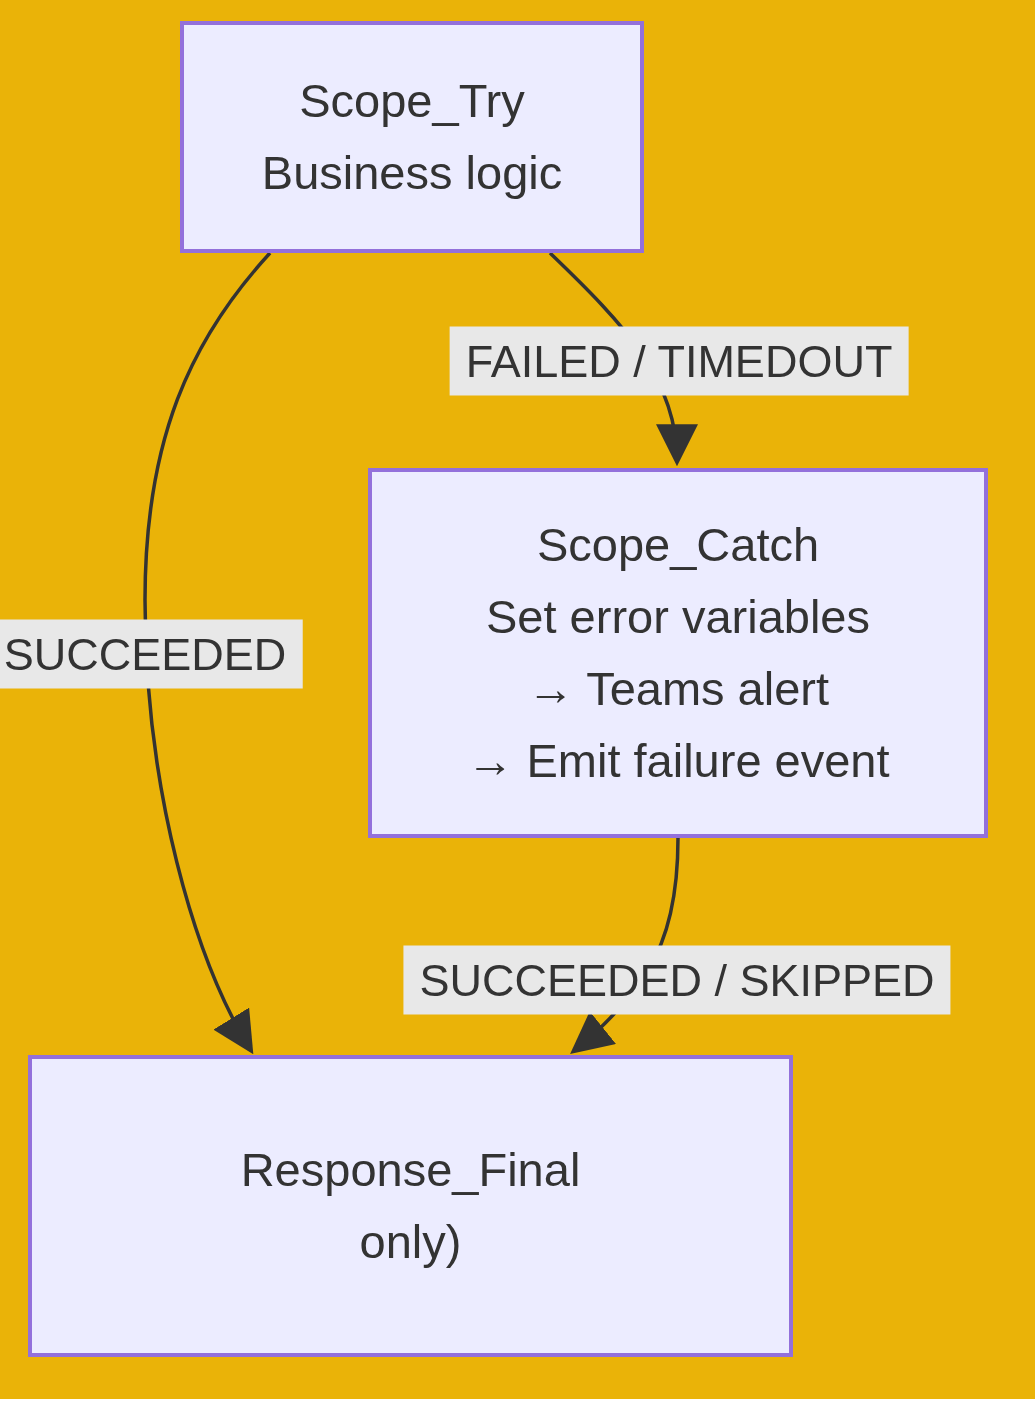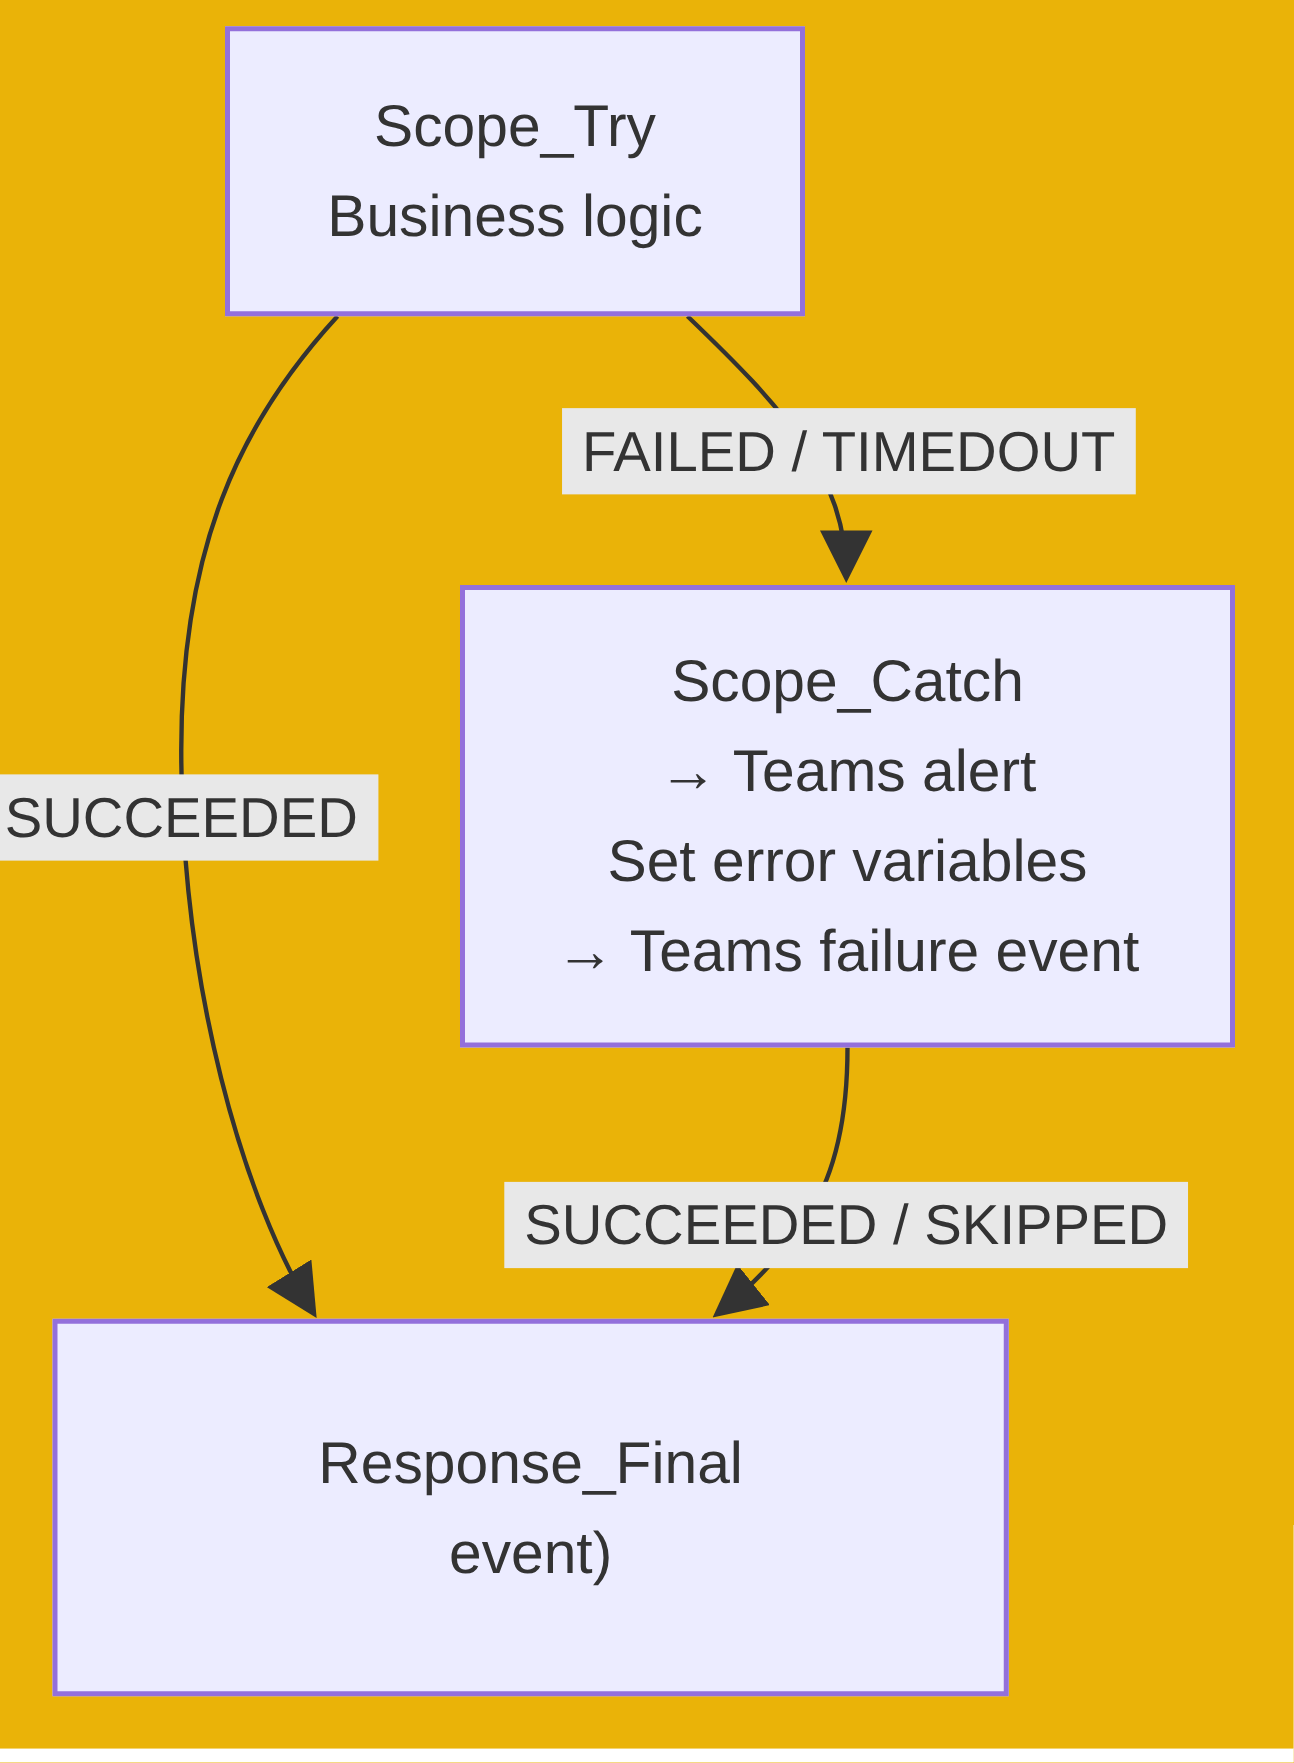--- a/index.html
+++ b/index.html
@@ -84,8 +84,8 @@
 
   <div class="node" id="node-scope-catch">
     <span>Scope_Catch</span>
+    <span>Set error variables</span>
     <span>→ Teams alert</span>
-    <span>Set error variables</span>
     <span>→ Teams failure event</span>
   </div>
 

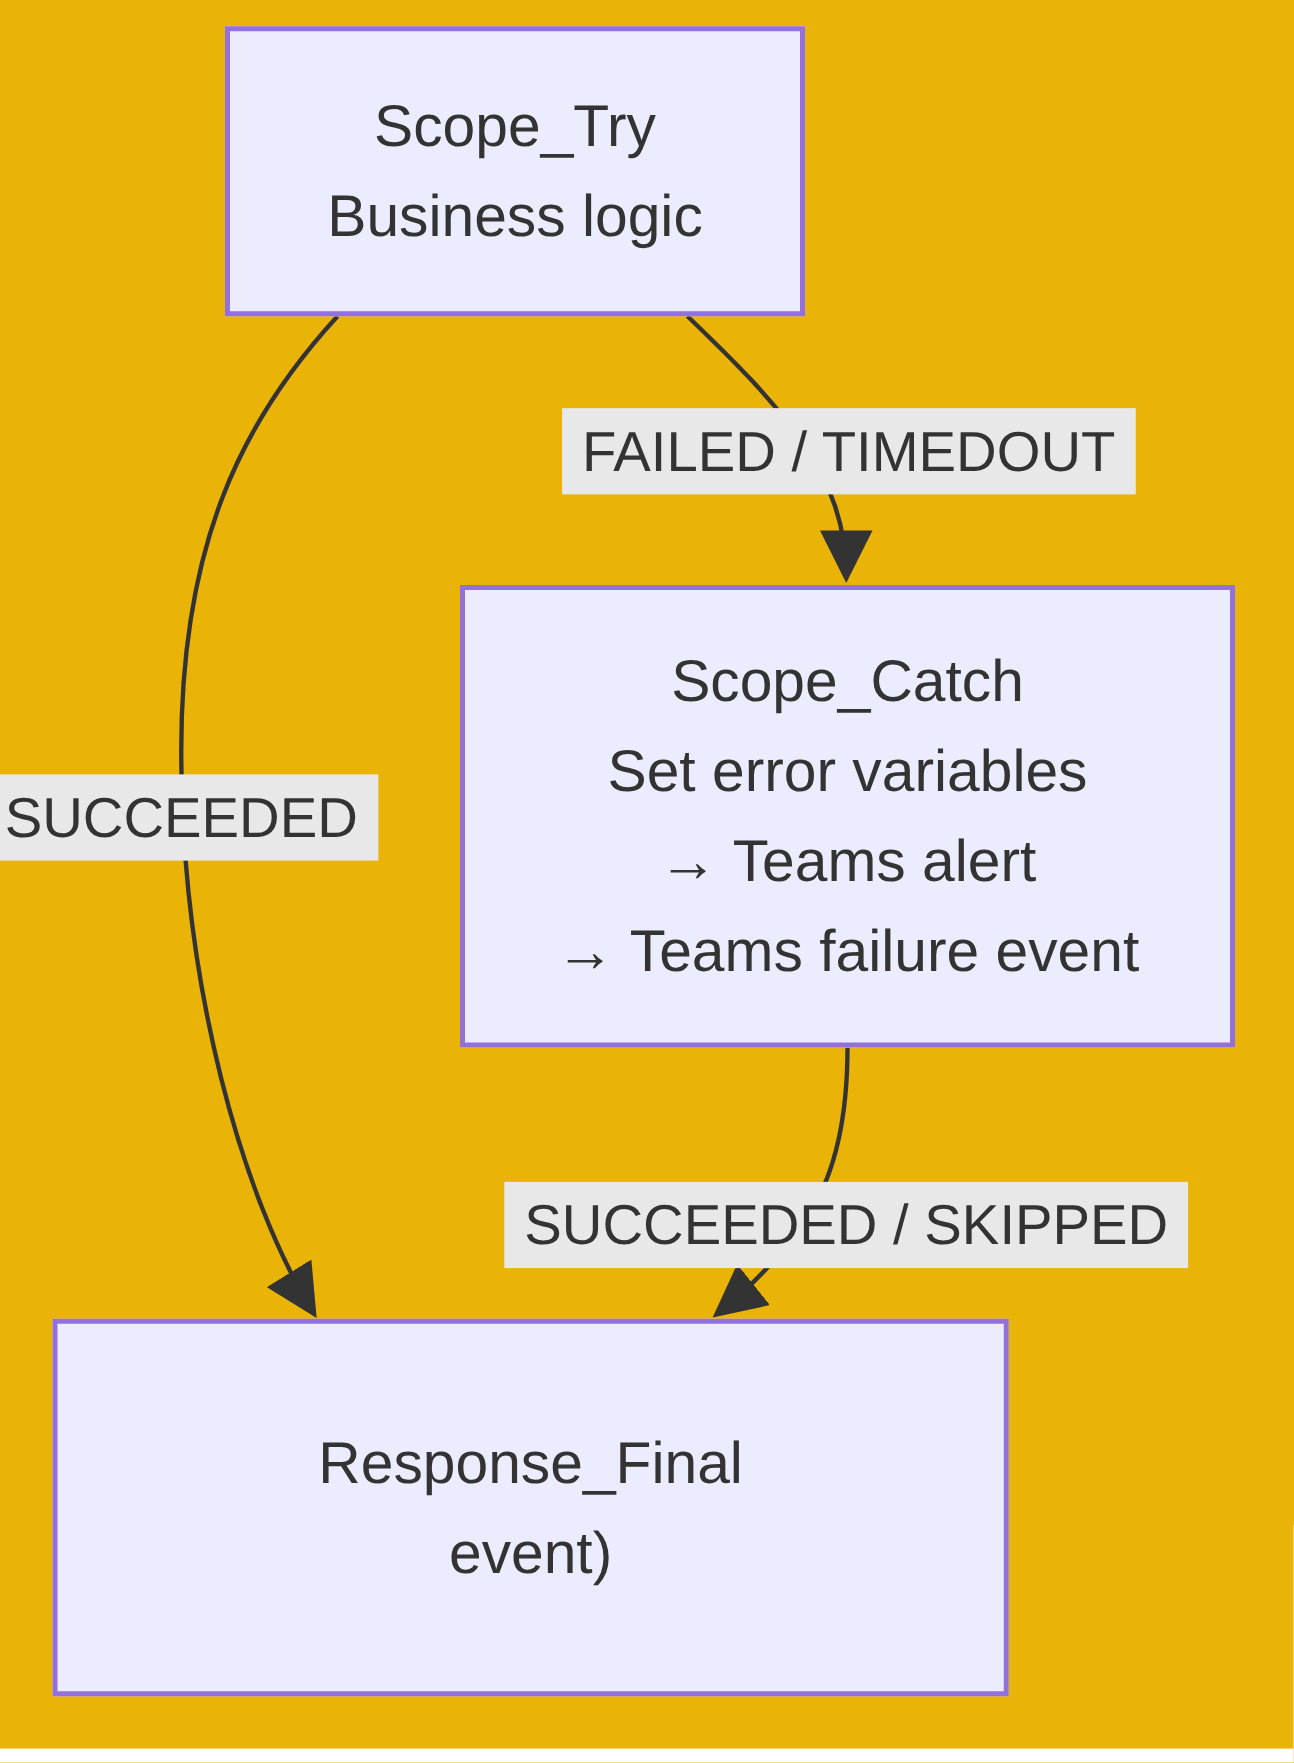--- a/index.html
+++ b/index.html
@@ -86,7 +86,7 @@
     <span>Scope_Catch</span>
     <span>Set error variables</span>
     <span>→ Teams alert</span>
-    <span>→ Teams failure event</span>
+    <span>→ Emit failure event</span>
   </div>
 
   <div class="node" id="node-response-final">

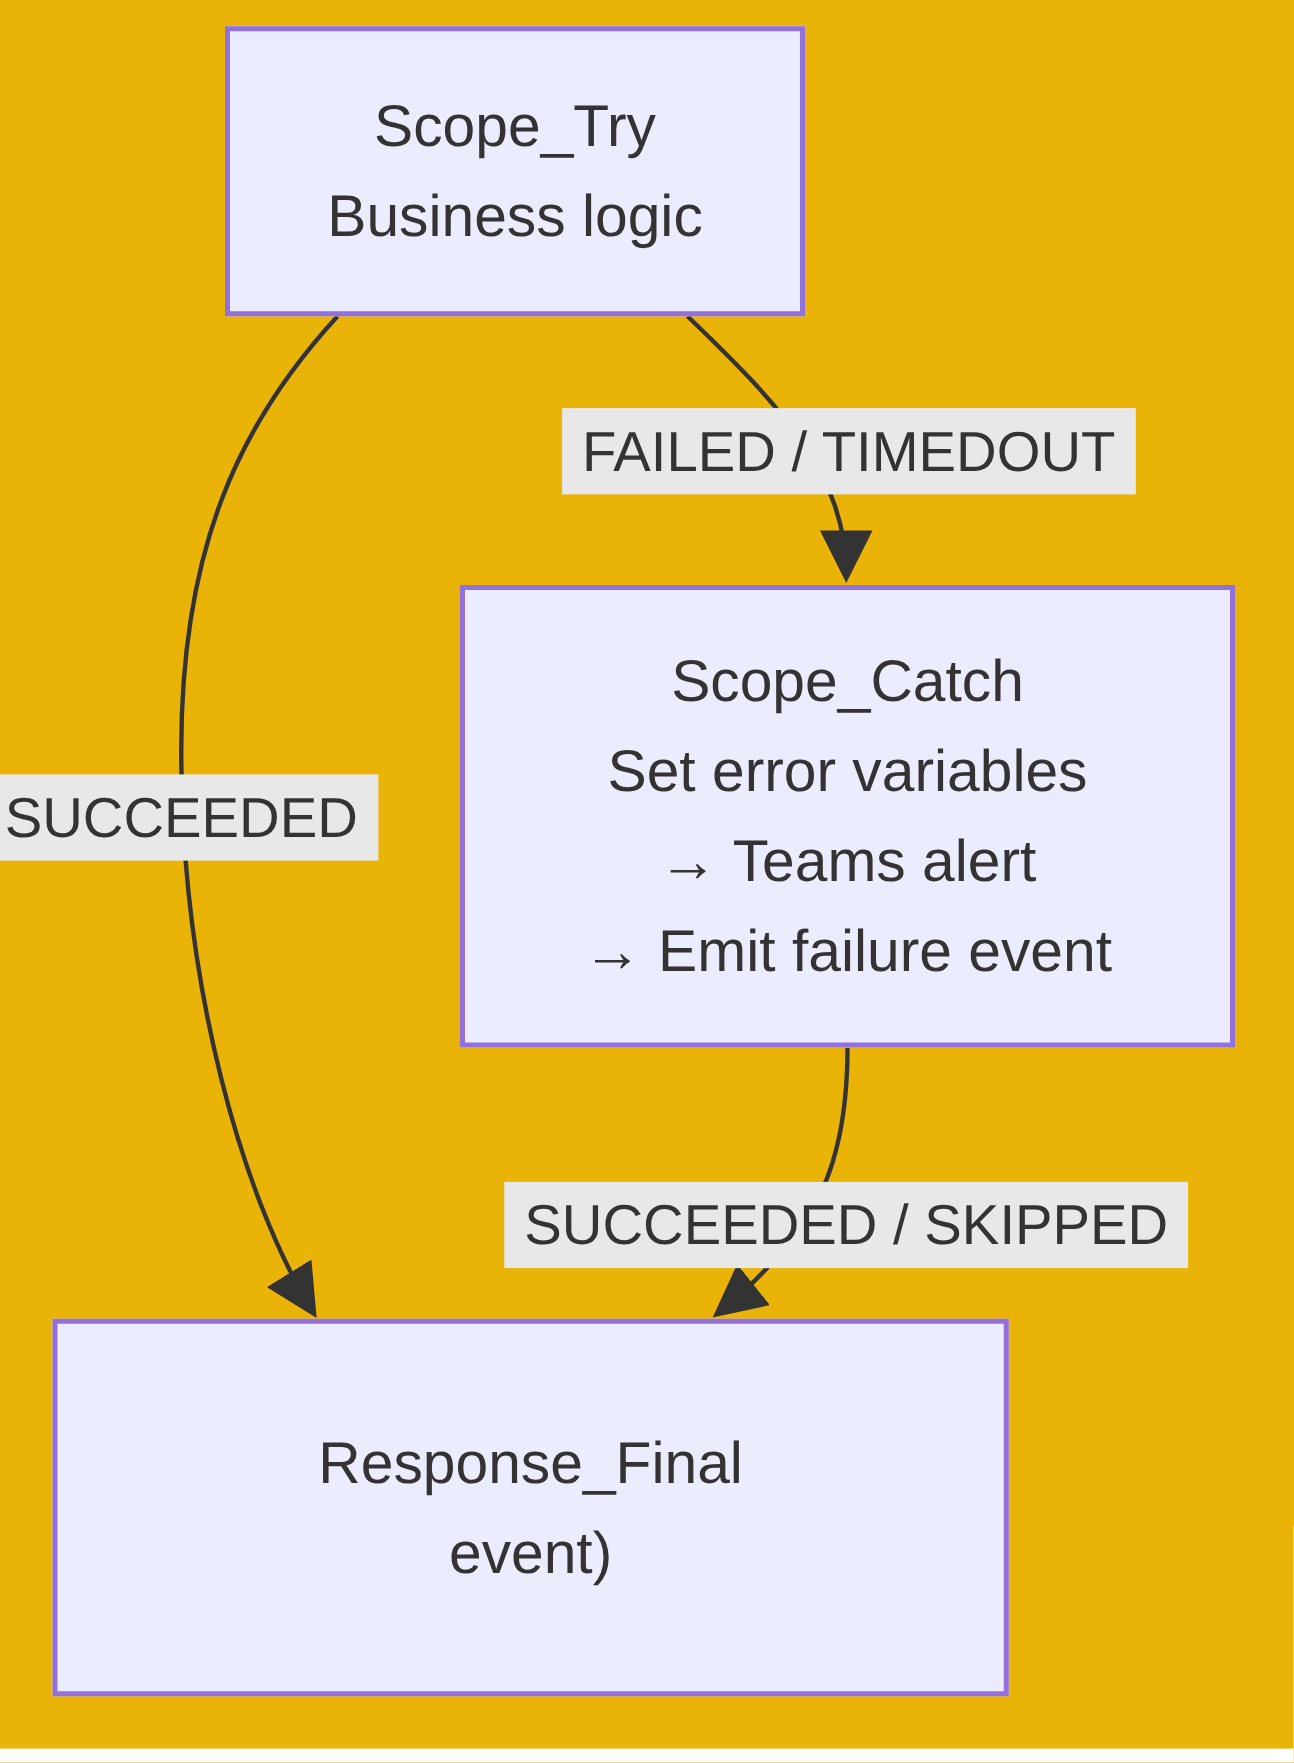--- a/index.html
+++ b/index.html
@@ -42,7 +42,7 @@
   }
   #node-scope-try      { left: 180px; top: 21px;   width: 464px; height: 232px; }
   #node-scope-catch    { left: 368px; top: 468px;  width: 620px; height: 370px; text-align: center; }
-  #node-response-final { left: 42px;  top: 1055px; width: 765px; height: 302px; }
+  #node-response-final { left: 28px;  top: 1055px; width: 765px; height: 302px; }
 
   .edge-label {
     position: absolute;

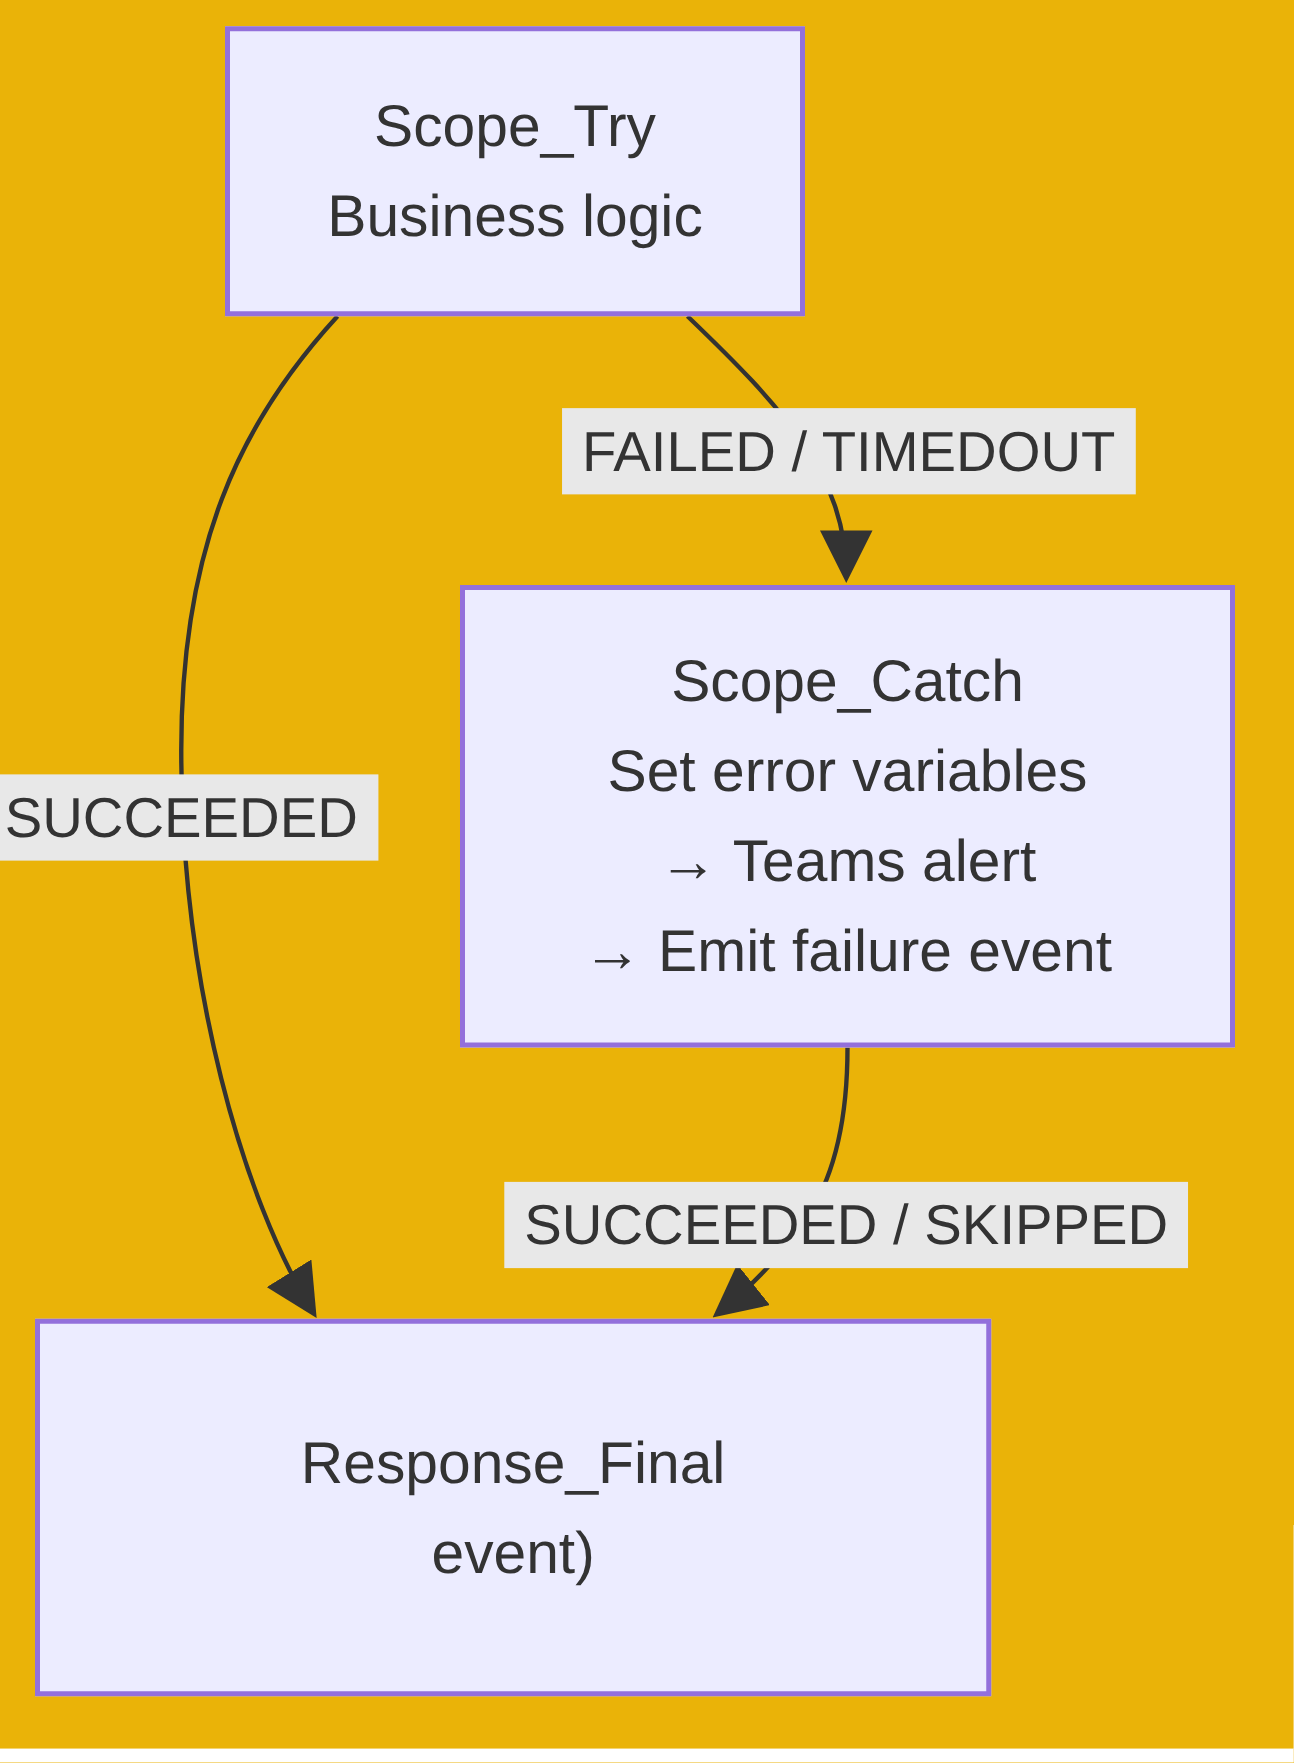--- a/index.html
+++ b/index.html
@@ -91,7 +91,7 @@
 
   <div class="node" id="node-response-final">
     <span>Response_Final</span>
-    <span>event)</span>
+    <span>only)</span>
   </div>
 
   <div class="edge-label" id="label-failed-timedout">FAILED / TIMEDOUT</div>

